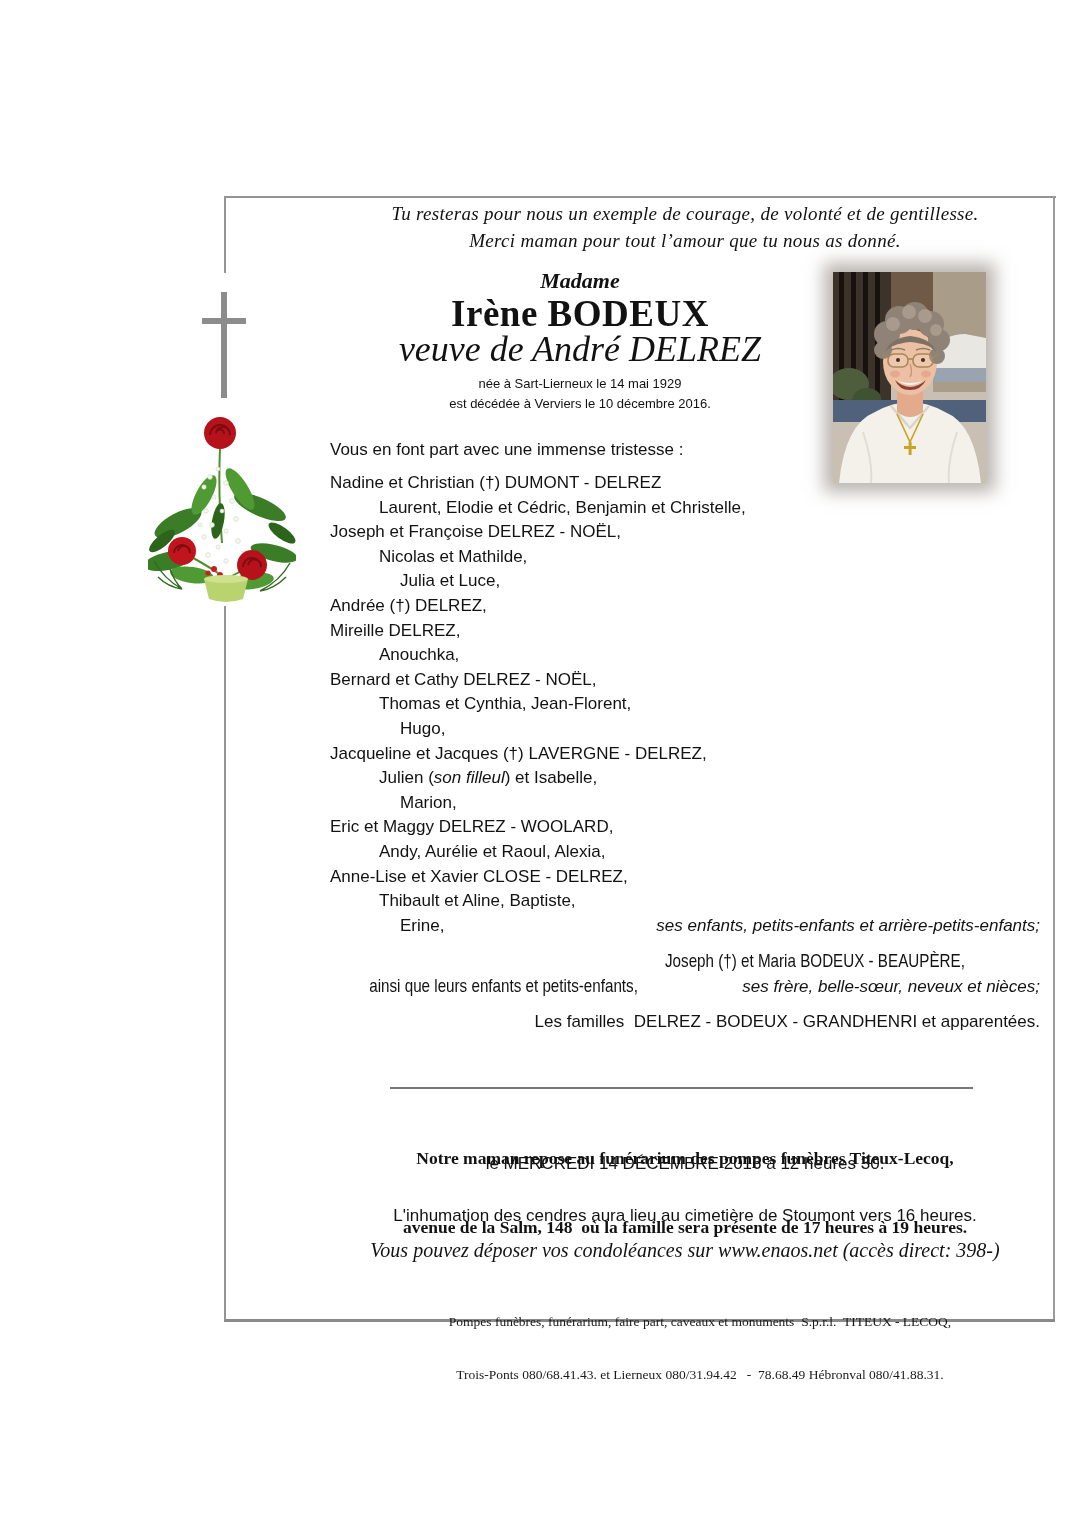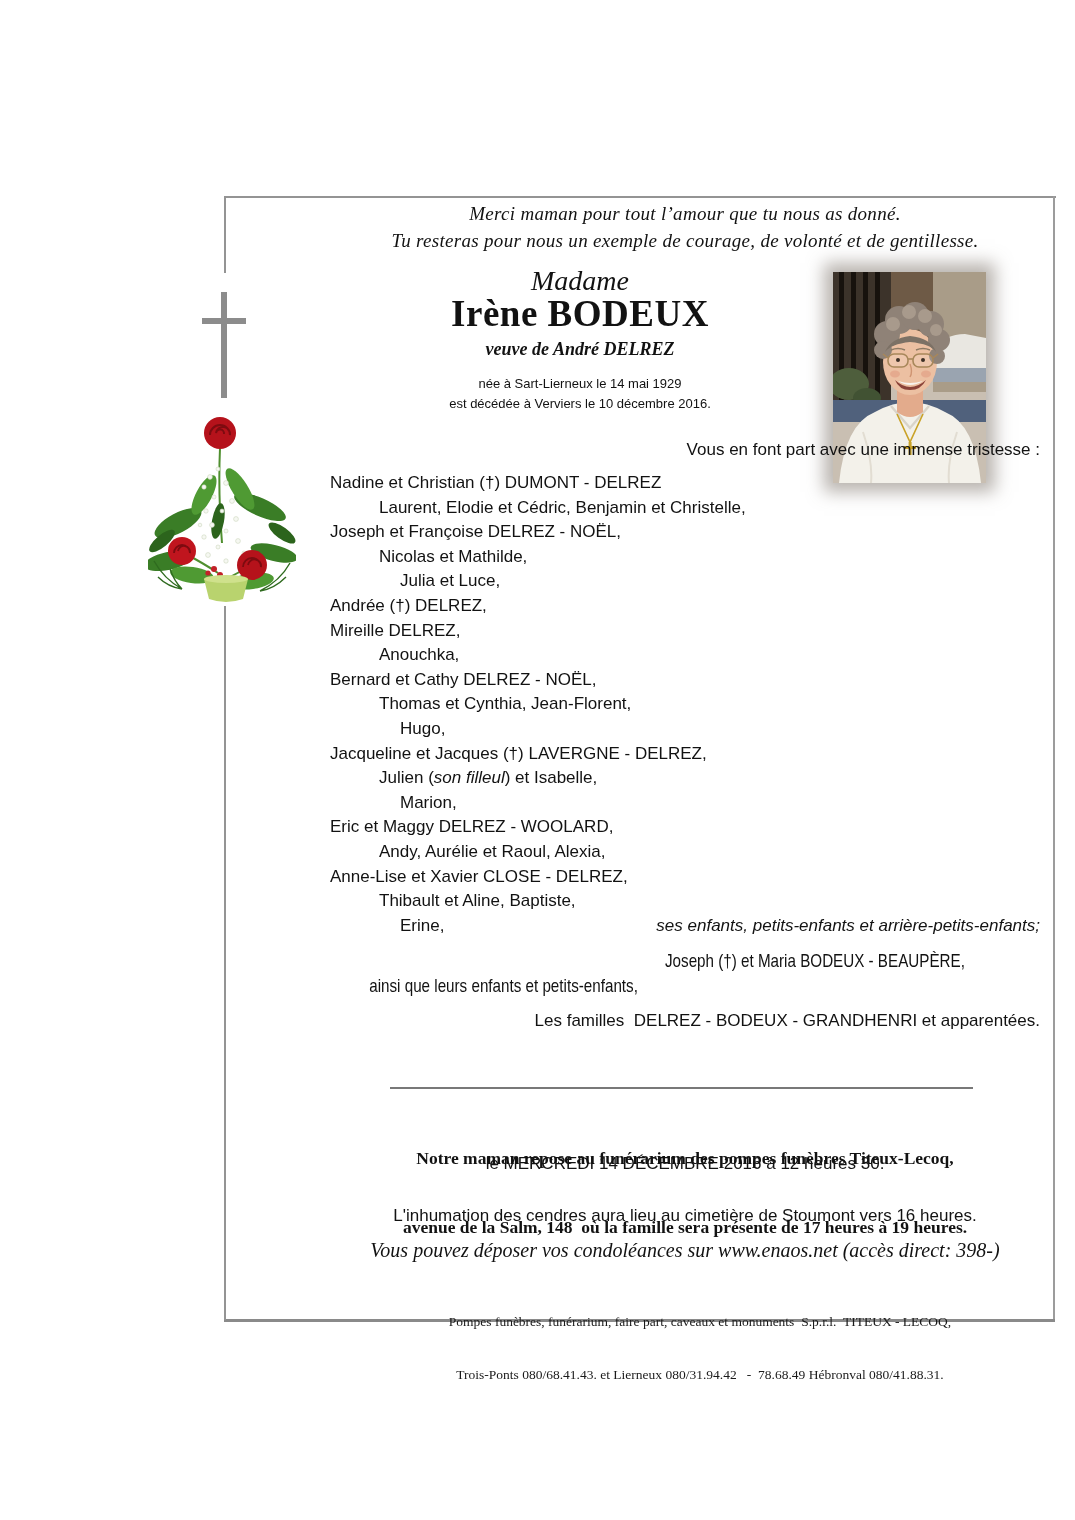--- a/index.html
+++ b/index.html
@@ -218,8 +218,8 @@
 </div>
 
 <div class="abs" id="quote">
+  <div>Tu resteras pour nous un exemple de courage, de volonté et de gentillesse.</div>
   <div>Merci maman pour tout l’amour que tu nous as donné.</div>
-  <div>Tu resteras pour nous un exemple de courage, de volonté et de gentillesse.</div>
 </div>
 
 <div class="abs" id="header-block">

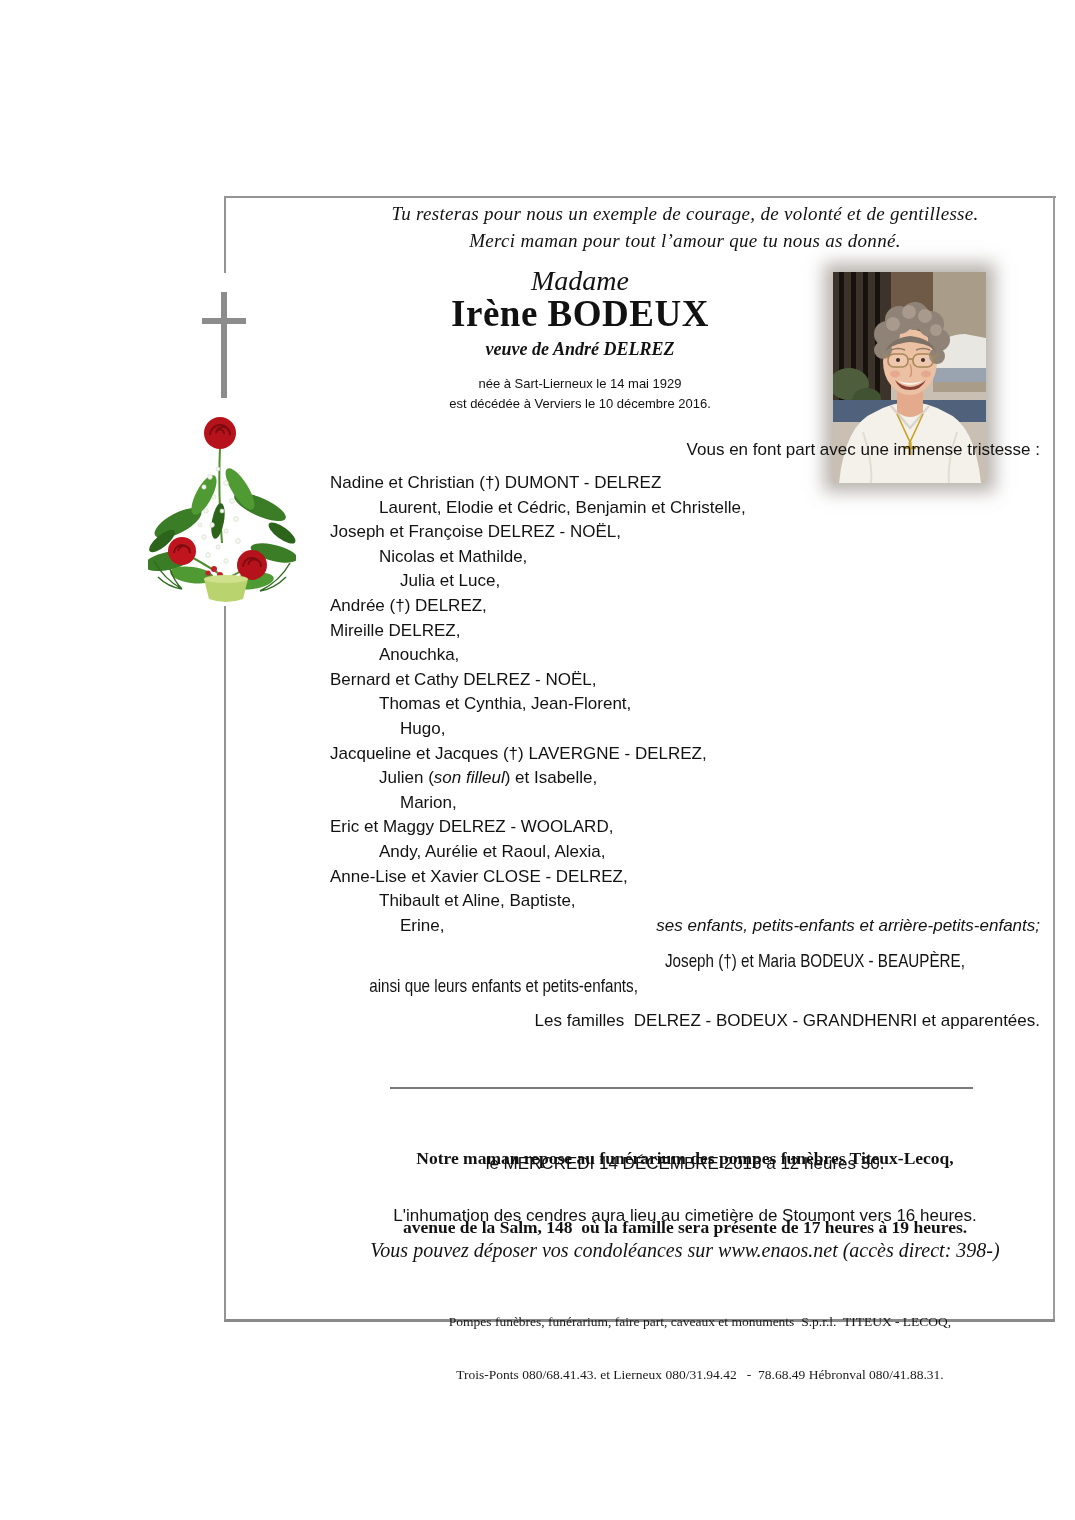--- a/index.html
+++ b/index.html
@@ -35,7 +35,7 @@
   #quote{left:330px;top:200px;width:710px;text-align:center;
     font-family:var(--serif);font-style:italic;font-size:19px;line-height:27px;letter-spacing:.3px;}
   #header-block{left:330px;top:268px;width:500px;text-align:center;font-family:var(--serif);}
-  #deceased-title{font-weight:normal;font-style:italic;font-size:28px;line-height:25px;}
+  #deceased-title{font-weight:bold;font-style:italic;font-size:22px;line-height:25px;}
   #deceased-name{font-weight:bold;font-size:37px;line-height:41px;letter-spacing:.5px;}
   #deceased-widow{font-weight:bold;font-style:italic;font-size:18px;line-height:31px;}
   #deceased-dates{margin-top:9px;font-family:var(--sans);font-size:13px;line-height:19.5px;}

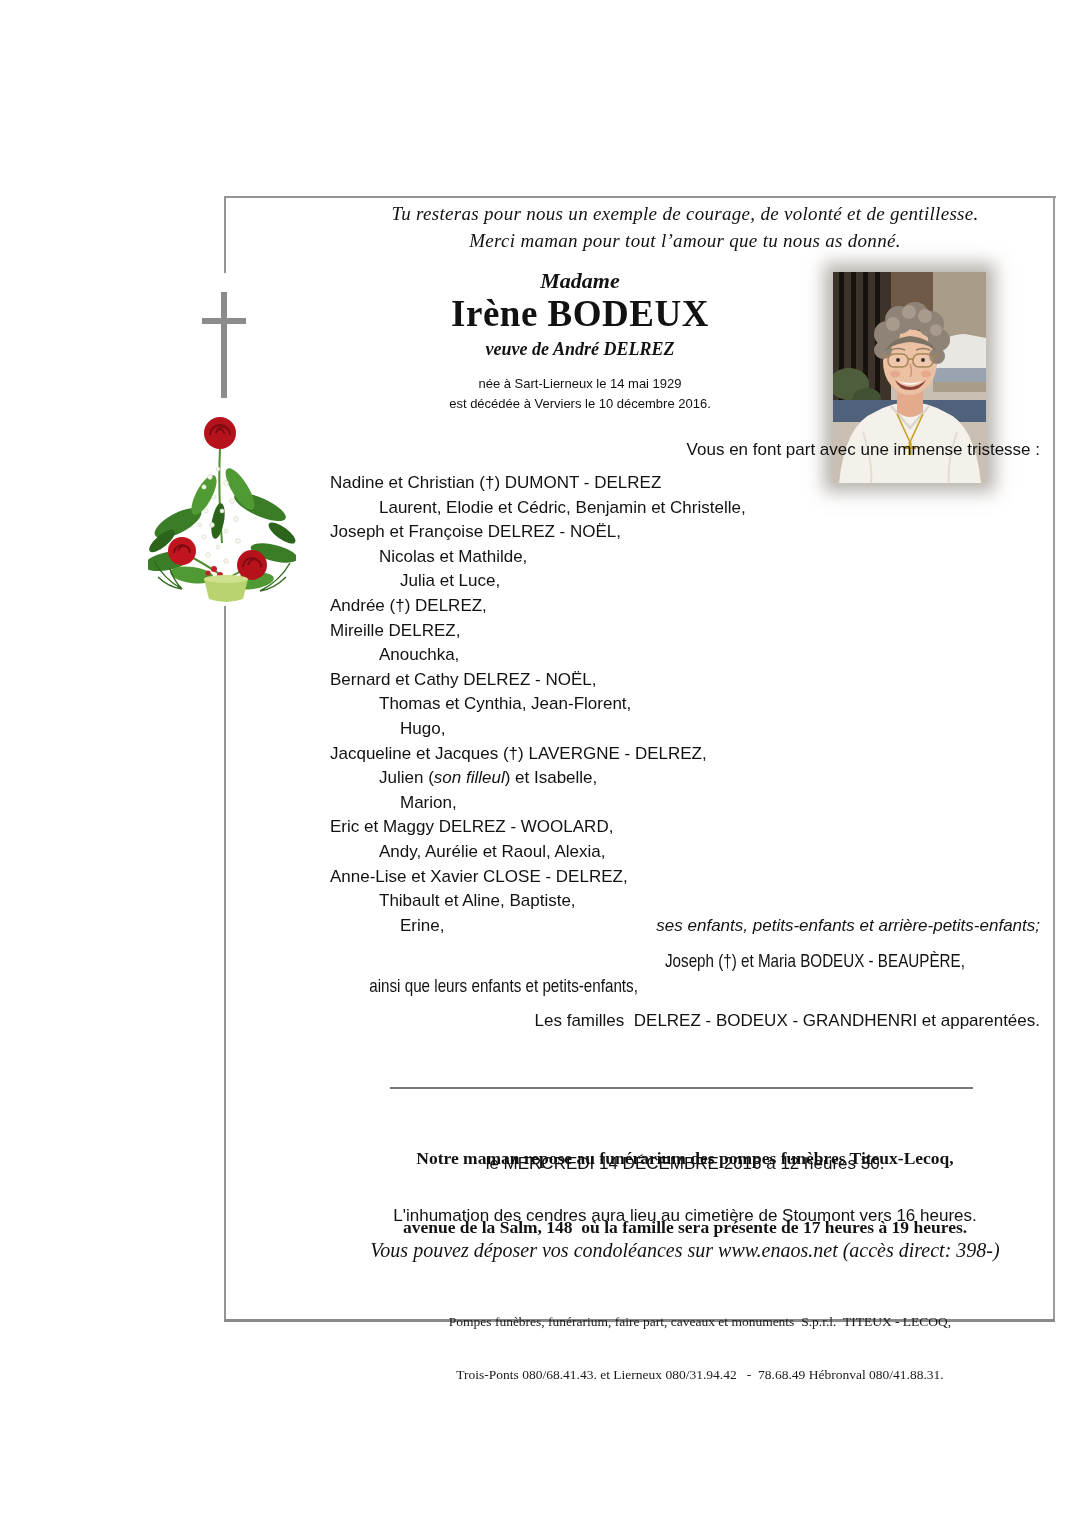--- a/index.html
+++ b/index.html
@@ -37,7 +37,7 @@
   #header-block{left:330px;top:268px;width:500px;text-align:center;font-family:var(--serif);}
   #deceased-title{font-weight:bold;font-style:italic;font-size:22px;line-height:25px;}
   #deceased-name{font-weight:bold;font-size:37px;line-height:41px;letter-spacing:.5px;}
-  #deceased-widow{font-weight:bold;font-style:italic;font-size:18px;line-height:31px;}
+  #deceased-widow{font-weight:normal;font-style:italic;font-size:36px;line-height:31px;}
   #deceased-dates{margin-top:9px;font-family:var(--sans);font-size:13px;line-height:19.5px;}
   #announcement{left:330px;top:440px;width:710px;font-size:17px;text-align:right;}
   #family-list{left:330px;top:471px;width:710px;font-size:17px;}

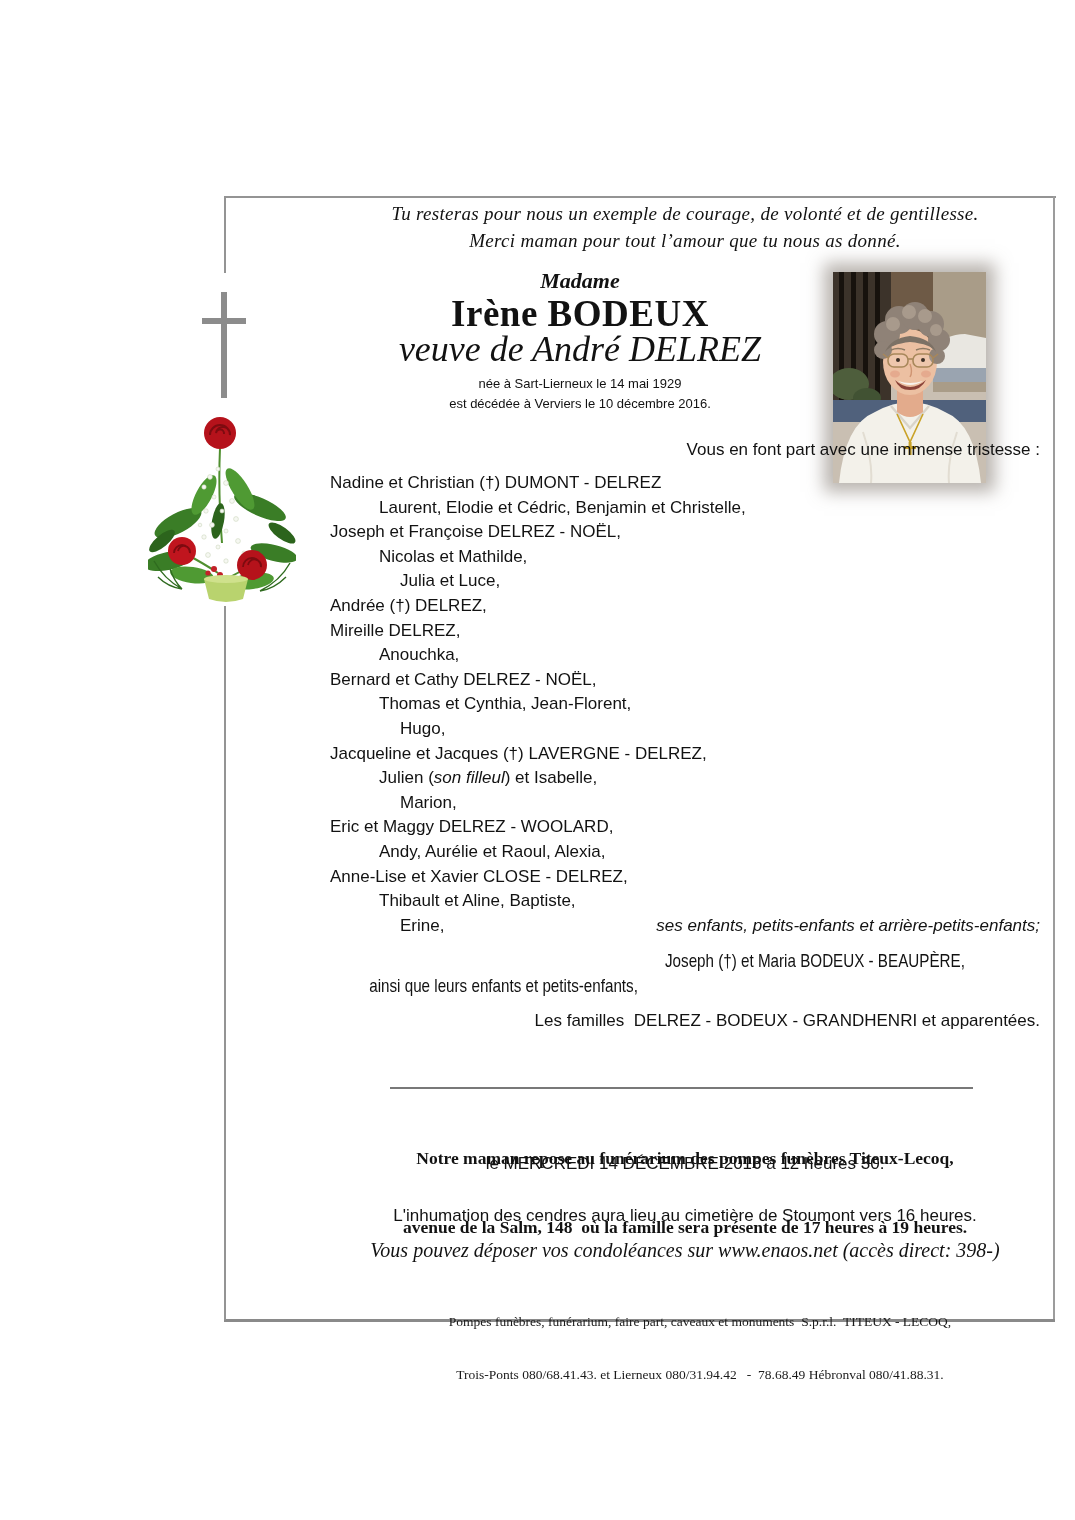--- a/index.html
+++ b/index.html
@@ -39,7 +39,7 @@
   #deceased-name{font-weight:bold;font-size:37px;line-height:41px;letter-spacing:.5px;}
   #deceased-widow{font-weight:normal;font-style:italic;font-size:36px;line-height:31px;}
   #deceased-dates{margin-top:9px;font-family:var(--sans);font-size:13px;line-height:19.5px;}
-  #announcement{left:330px;top:440px;width:710px;font-size:17px;text-align:right;}
+  #announcement{left:330px;top:440px;width:710px;font-size:17px;}
   #family-list{left:330px;top:471px;width:710px;font-size:17px;}
   .fam-row{display:flex;justify-content:space-between;align-items:baseline;
     line-height:24.6px;white-space:pre-wrap;}

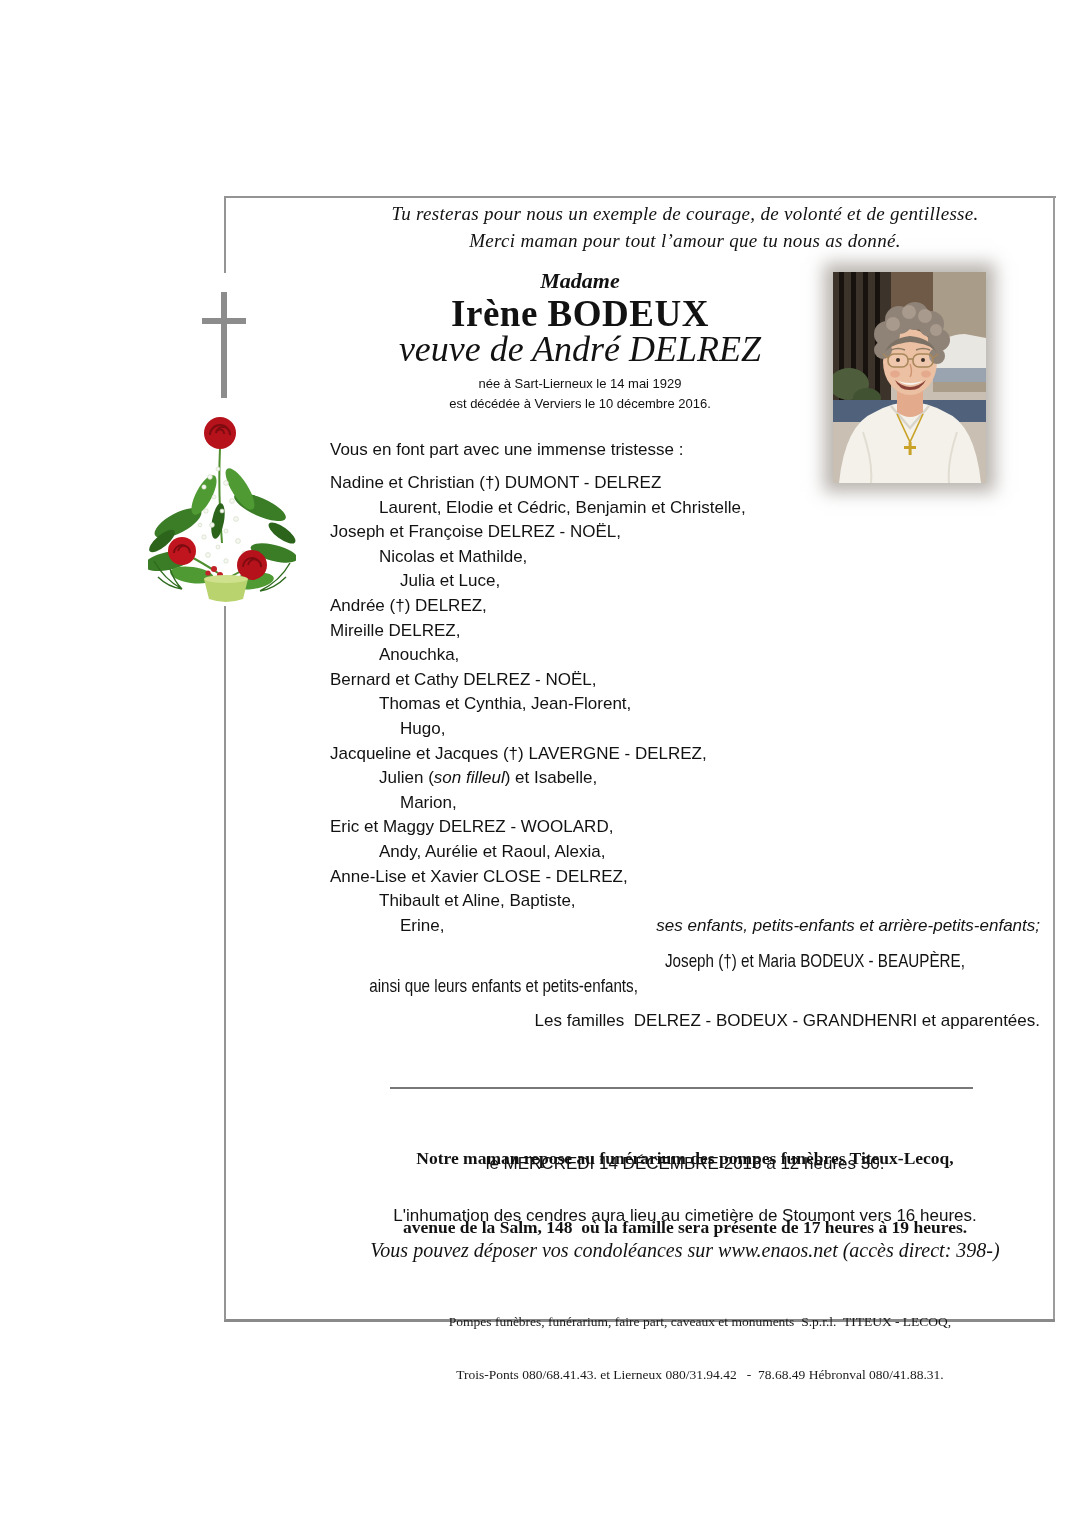--- a/index.html
+++ b/index.html
@@ -255,7 +255,7 @@
     <div class="fam-row"><span class="fam-left indent1">Thibault et Aline, Baptiste,</span></div>
     <div class="fam-row"><span class="fam-left indent2">Erine,</span><span class="fam-right">ses enfants, petits-enfants et arrière-petits-enfants;</span></div>
     <div class="fam-row gap"><span class="fam-left indent0 narrow">Joseph (†) et Maria BODEUX - BEAUPÈRE,</span></div>
-    <div class="fam-row"><span class="fam-left indent1 narrow">ainsi que leurs enfants et petits-enfants,</span></div>
+    <div class="fam-row"><span class="fam-left indent1 narrow">ainsi que leurs enfants et petits-enfants,</span><span class="fam-right">ses frère, belle-sœur, neveux et nièces;</span></div>
     <div class="fam-row gap"><span class="fam-left indent0">Les familles  DELREZ - BODEUX - GRANDHENRI et apparentées.</span></div>
   </div>
 

